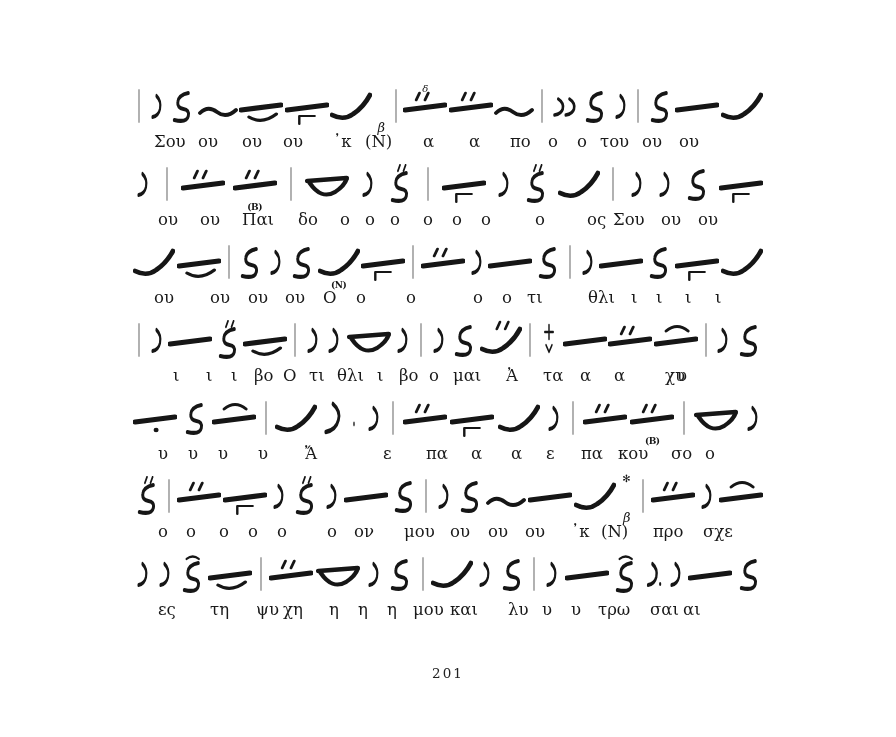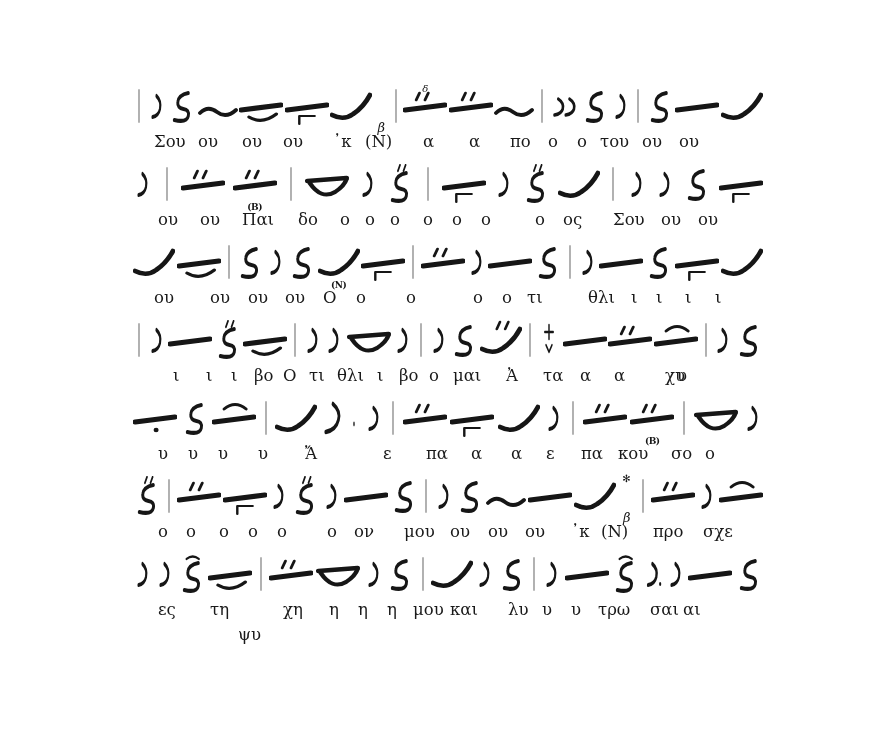--- a/index.html
+++ b/index.html
@@ -337,7 +337,7 @@
           <span style="left: 319px;">ο</span>
           <span style="left: 348px;">ο</span>
           <span style="left: 402px;">ο</span>
-          <span style="left: 430px; text-align: center;">ος</span>
+          <span style="left: 454px; text-align: center;">ος</span>
           <span style="left: 480px;">Σου</span>
           <span style="left: 528px;">ου</span>
           <span style="left: 565px;">ου</span>

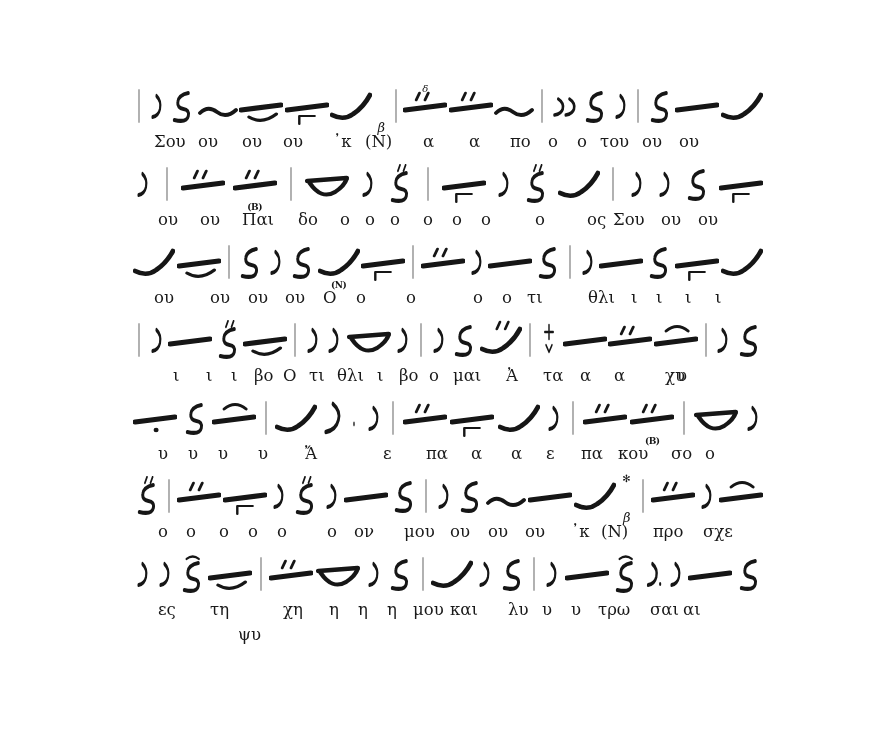--- a/index.html
+++ b/index.html
@@ -940,7 +940,7 @@
         <div class="lyric-row">
           <span style="left: 25px;">ες</span>
           <span style="left: 77px;">τη</span>
-          <span style="left: 105px; margin-top: 25px;">ψυ</span>
+          <span style="left: 123px;">ψυ</span>
           <span style="left: 150px;">χη</span>
           <span style="left: 196px;">η</span>
           <span style="left: 225px;">η</span>

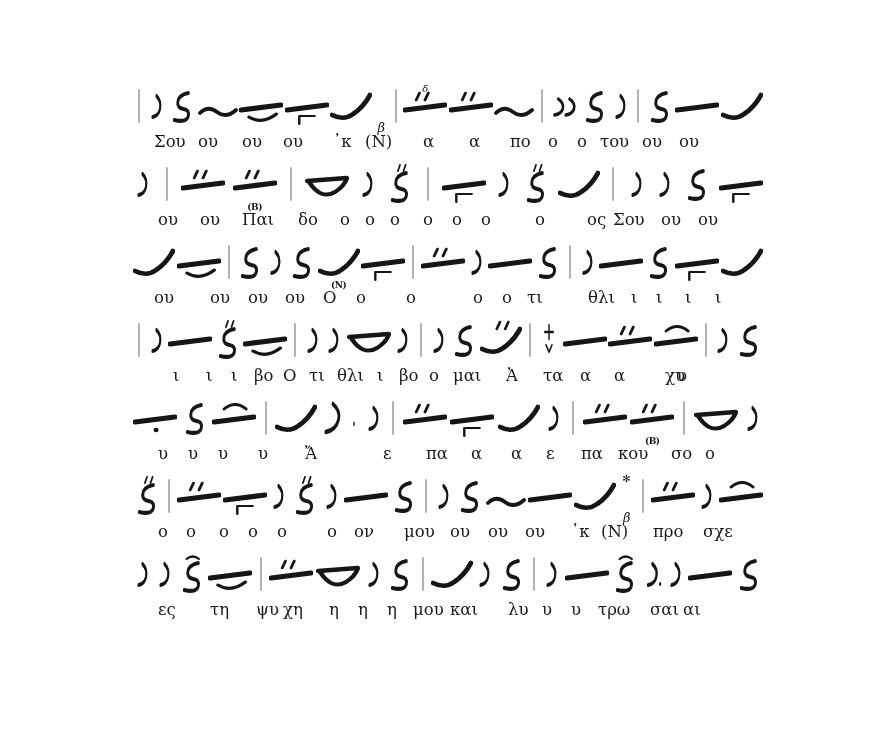--- a/index.html
+++ b/index.html
@@ -956,6 +956,7 @@
         </div>
       </div>
     </div>
+  <div class="pageno">201</div>
 </div>
 
 </body></html>

